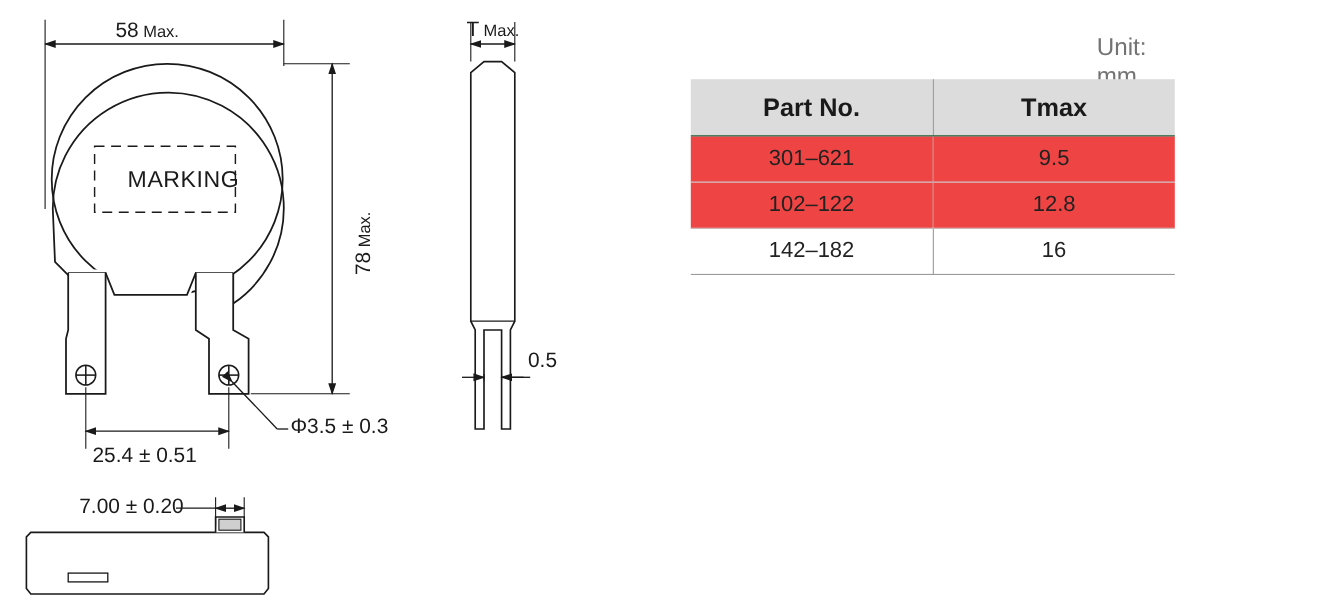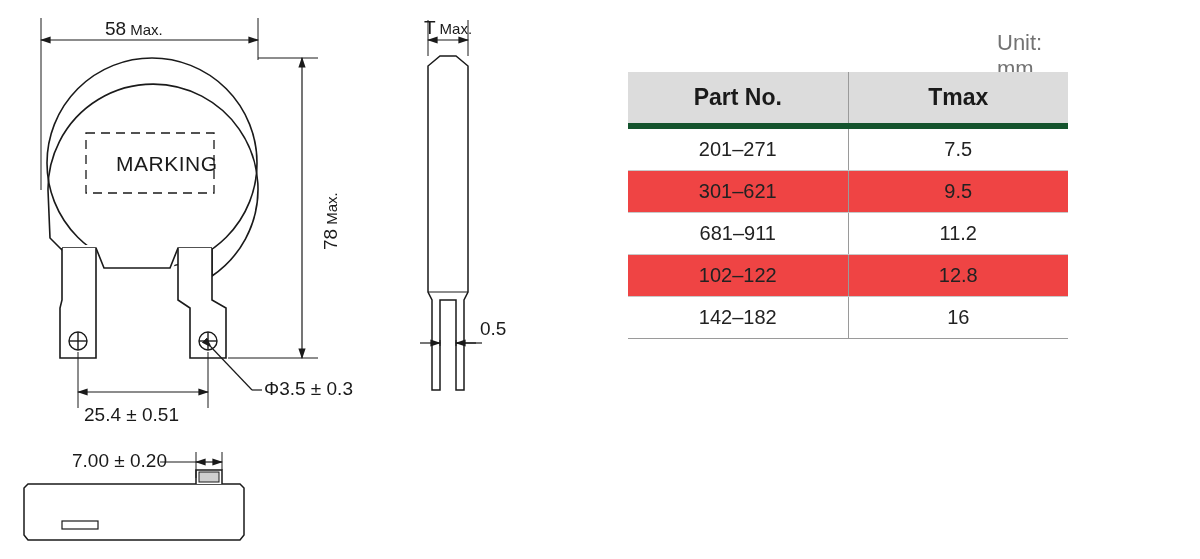--- a/index.html
+++ b/index.html
@@ -47,7 +47,7 @@
     font-weight: bold;
     padding: 12px 4px;
     text-align: center;
-    border-bottom: 6px solid #14532d;
+    border-bottom: 1px solid #14532d;
   }
   table.spec td {
     padding: 9px 4px;

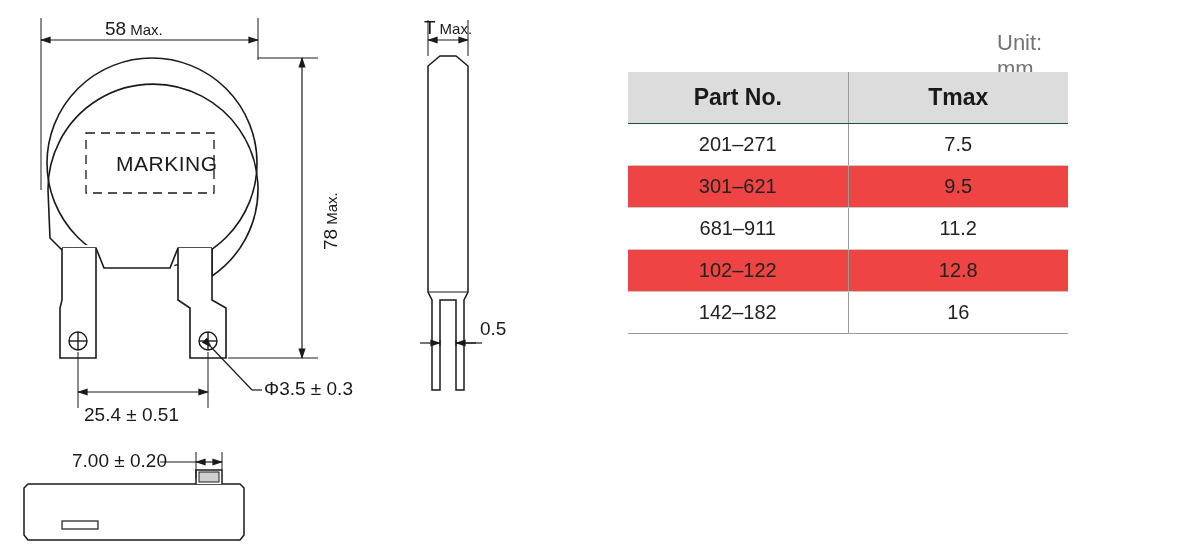--- a/index.html
+++ b/index.html
@@ -238,10 +238,6 @@
         </tr>
       </thead>
       <tbody>
-        <tr>
-          <td class="col-left">201–271</td>
-          <td>7.5</td>
-        </tr>
         <tr class="alt">
           <td class="col-left">301–621</td>
           <td>9.5</td>

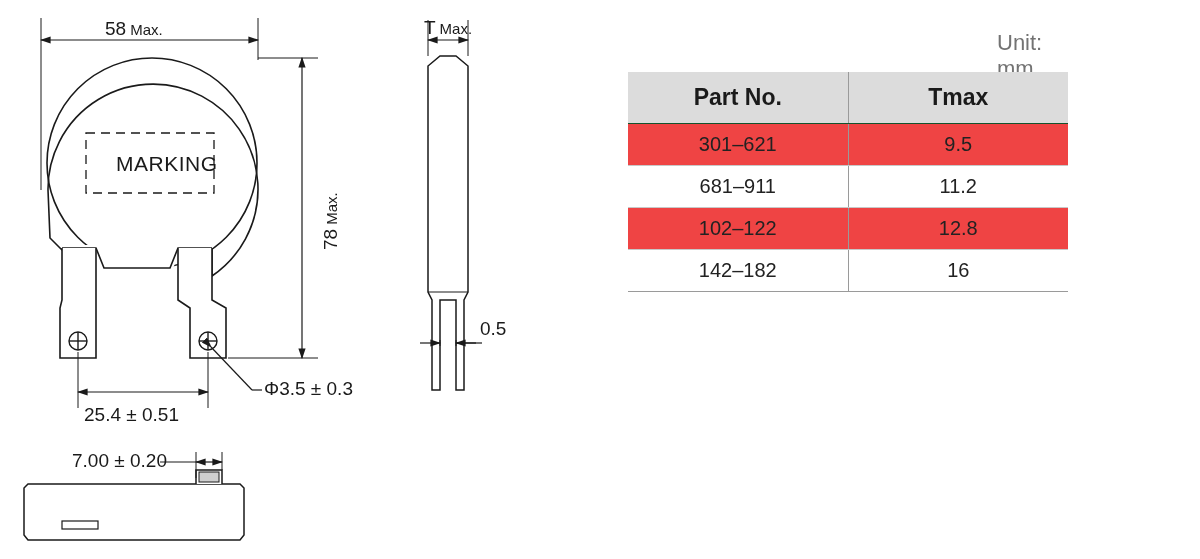--- a/index.html
+++ b/index.html
@@ -242,10 +242,6 @@
           <td class="col-left">301–621</td>
           <td>9.5</td>
         </tr>
-        <tr>
-          <td class="col-left">681–911</td>
-          <td>11.2</td>
-        </tr>
         <tr class="alt">
           <td class="col-left">102–122</td>
           <td>12.8</td>

